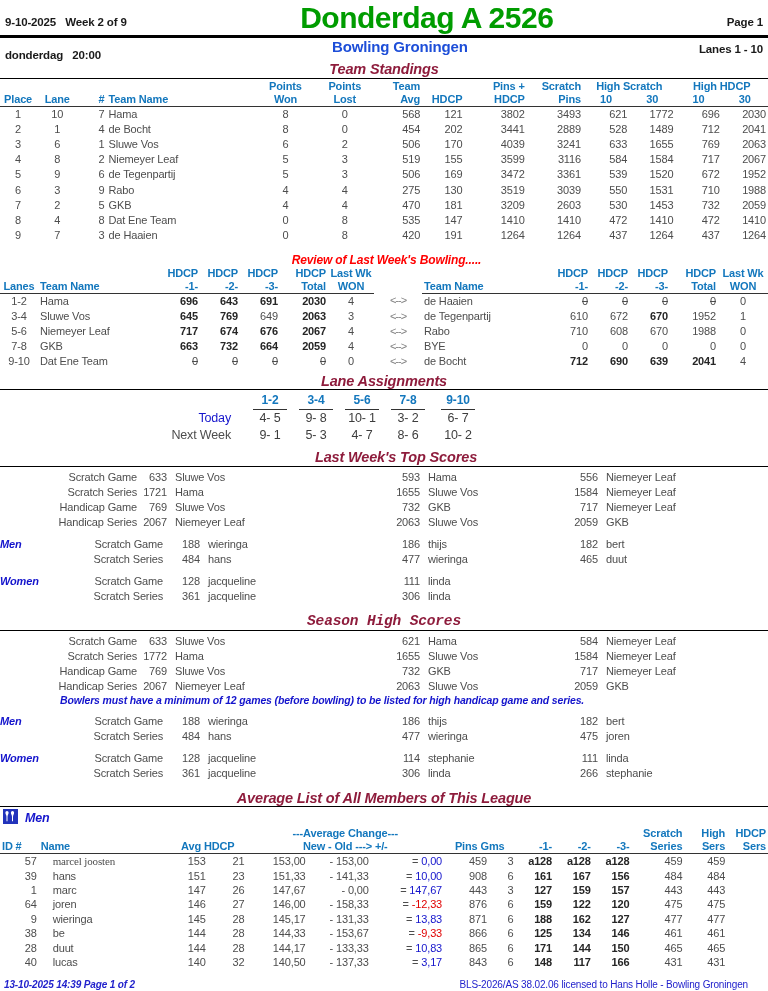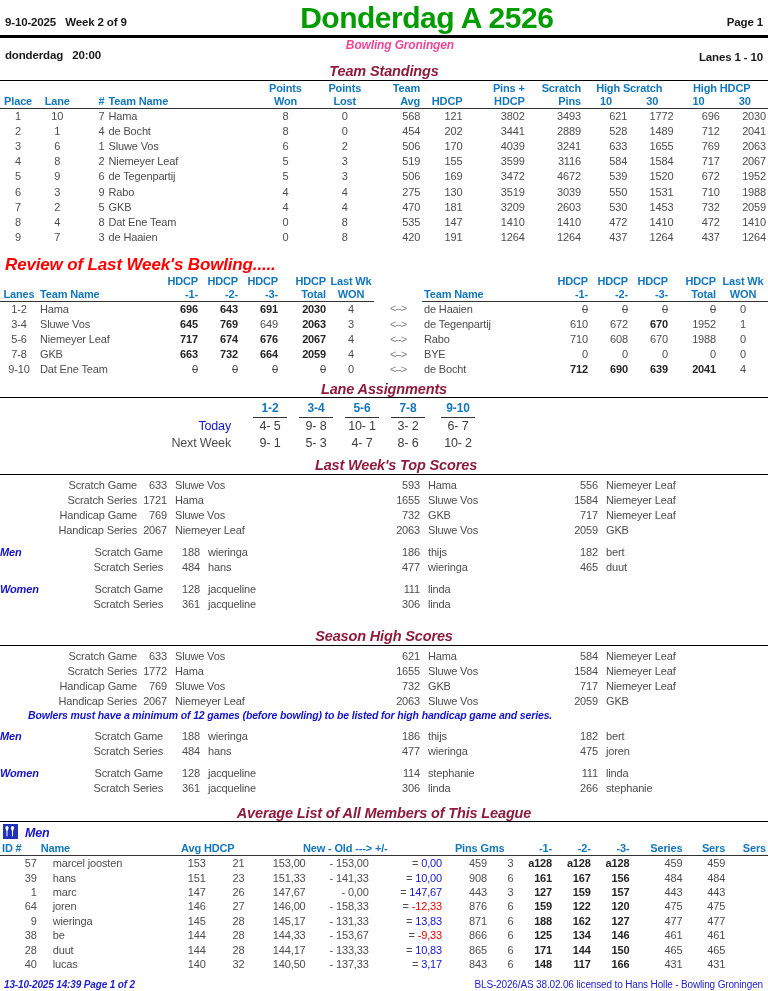--- a/index.html
+++ b/index.html
@@ -10,7 +10,7 @@
   .main-title{color:#009c00;font-size:30px;font-weight:bold;letter-spacing:-0.5px;line-height:1.0;}
   .thick-line{border-top:3px solid #000;margin-top:2px;}
   .sub-row{display:flex;justify-content:space-between;align-items:flex-start;padding:1px 5px 0 5px;}
-  .sub-center{color:#ec4899;font-size:12px;font-weight:bold;font-style:italic;line-height:1.05;}
+  .sub-center{color:#1d4ed8;font-size:15px;font-weight:bold;line-height:1.05;}
   .section-title{color:#8e1c3c;font-weight:bold;font-style:italic;text-align:center;font-size:14.5px;line-height:1.15;}
   .thin-line{border-top:1.5px solid #000;}
   table{border-collapse:collapse;table-layout:fixed;width:100%;}

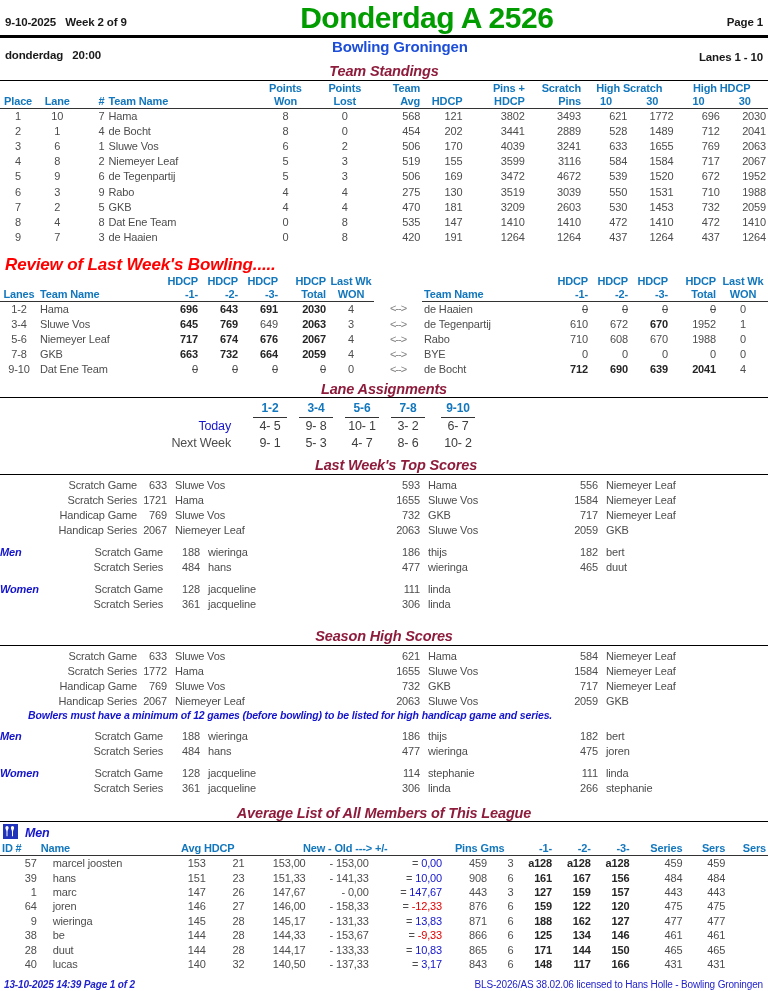--- a/index.html
+++ b/index.html
@@ -59,7 +59,7 @@
 <div class="sub-row">
   <div class="hdr-side" style="padding-top:10px;"><span>donderdag</span>&nbsp;&nbsp;&nbsp;<span>20:00</span></div>
   <div class="sub-center">Bowling Groningen</div>
-  <div class="hdr-side" style="padding-top:12px;">Lanes 1 - 10</div>
+  <div class="hdr-side" style="padding-top:4px;">Lanes 1 - 10</div>
 </div>
 <div class="section-title">Team Standings</div>
 <div class="thin-line"></div>

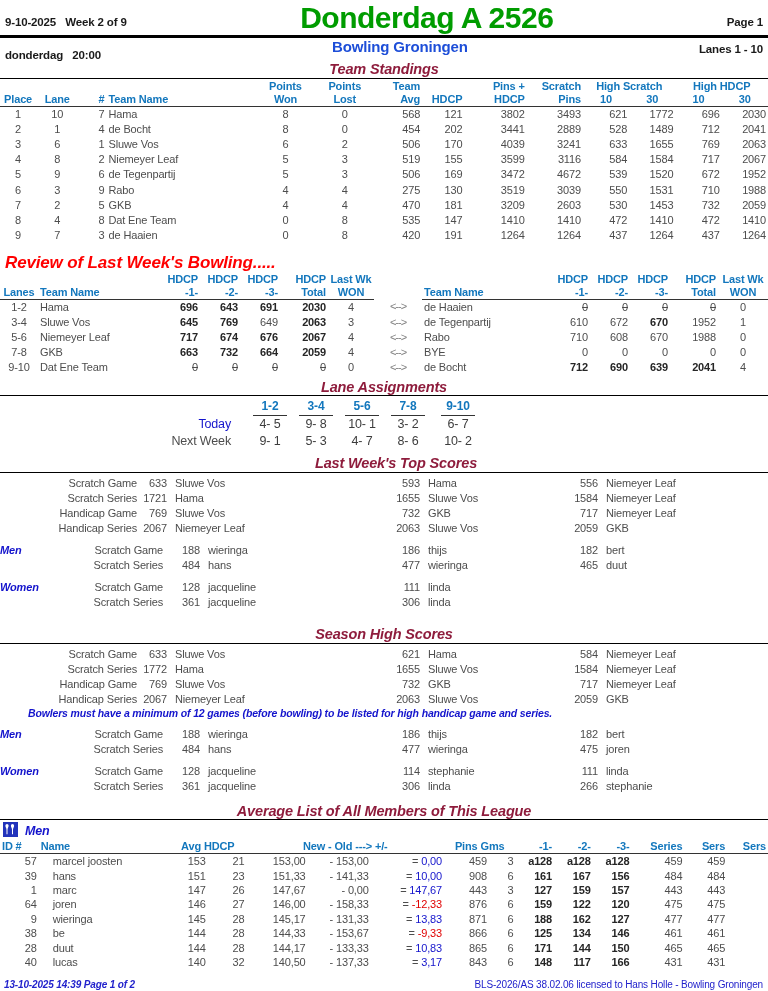--- a/index.html
+++ b/index.html
@@ -188,7 +188,7 @@
         <td class="num">506</td>
         <td class="num">169</td>
         <td class="num">3472</td>
-        <td class="num">4672</td>
+        <td class="num">3361</td>
         <td class="num">539</td>
         <td class="num">1520</td>
         <td class="num">672</td>

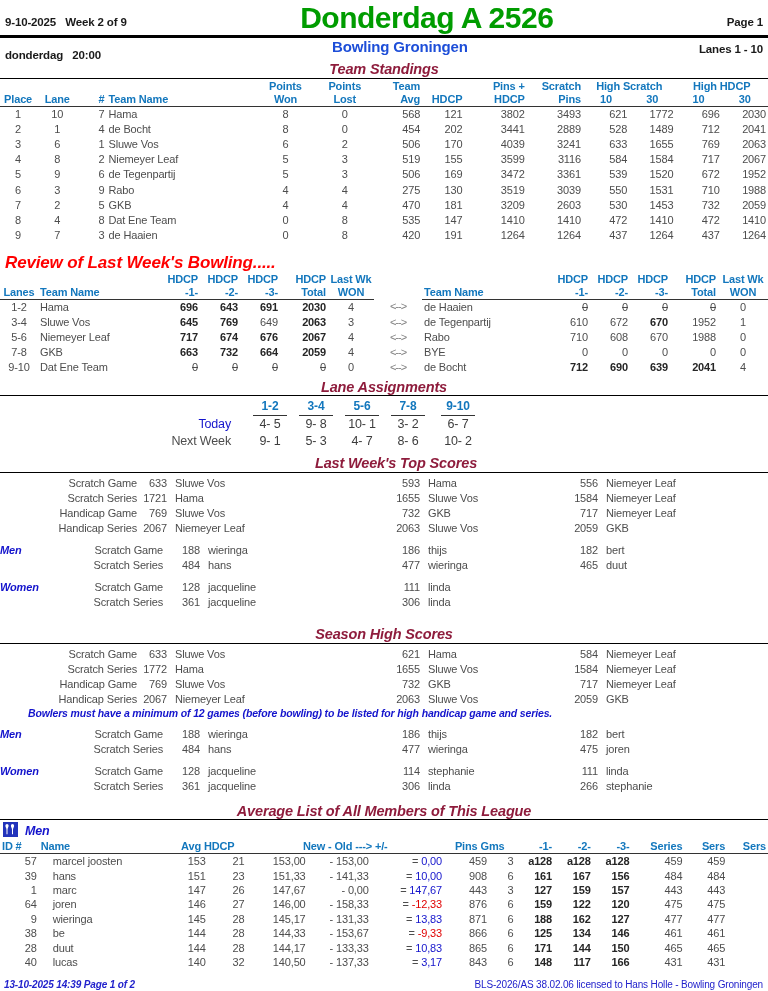--- a/index.html
+++ b/index.html
@@ -22,7 +22,7 @@
   .lft{text-align:left;}
   .bold{font-weight:bold;color:#262626;}
   .strike{text-decoration:line-through;}
-  .review-title{color:#ff0000;font-weight:bold;font-style:italic;font-size:17px;padding:0 0 0 5px;}
+  .review-title{color:#ff0000;font-weight:bold;font-style:italic;font-size:12px;padding:0 0 0 5px;text-align:center;}
   .arrow{color:#808080;text-align:center;letter-spacing:-1px;}
   .grp-label{color:#1414cc;font-weight:bold;font-style:italic;}
   .score-row{display:grid;line-height:15px;}

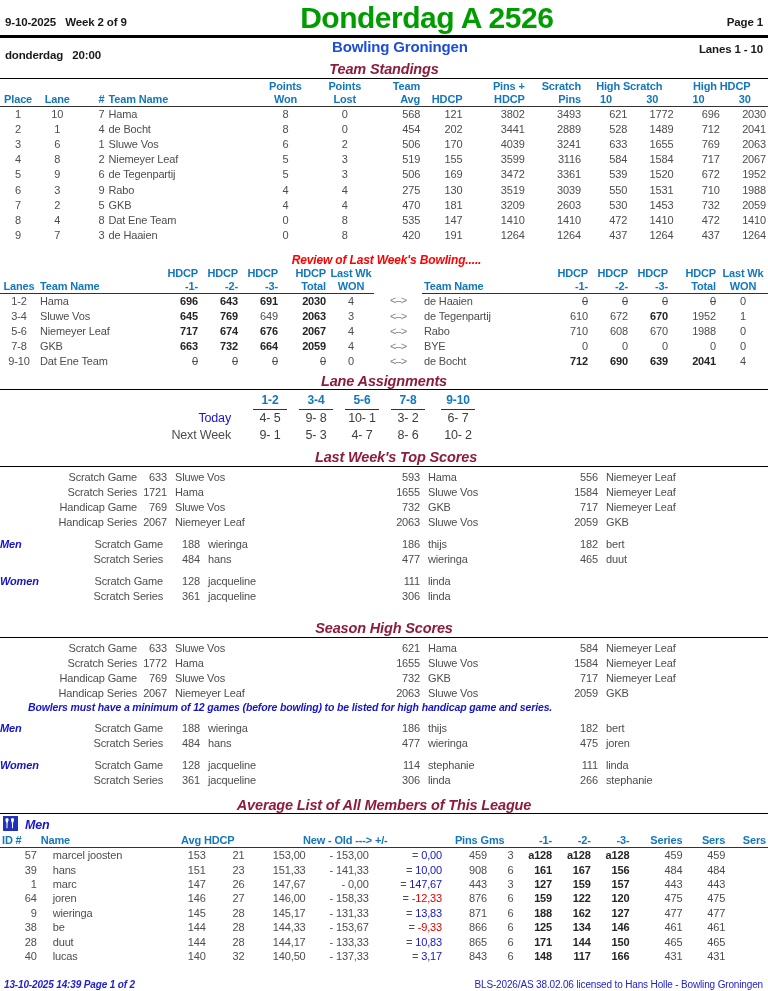--- a/index.html
+++ b/index.html
@@ -499,7 +499,7 @@
     </div>
   </div>
 
-<div class="section-title" style="margin-top:16px;">Season High Scores</div>
+<div class="section-title" style="margin-top:9px;font-family:Liberation Mono, monospace;">Season High Scores</div>
 <div class="thin-line"></div>
 <div id="ss-team" style="margin-top:3px;">
     <div class="score-row team">

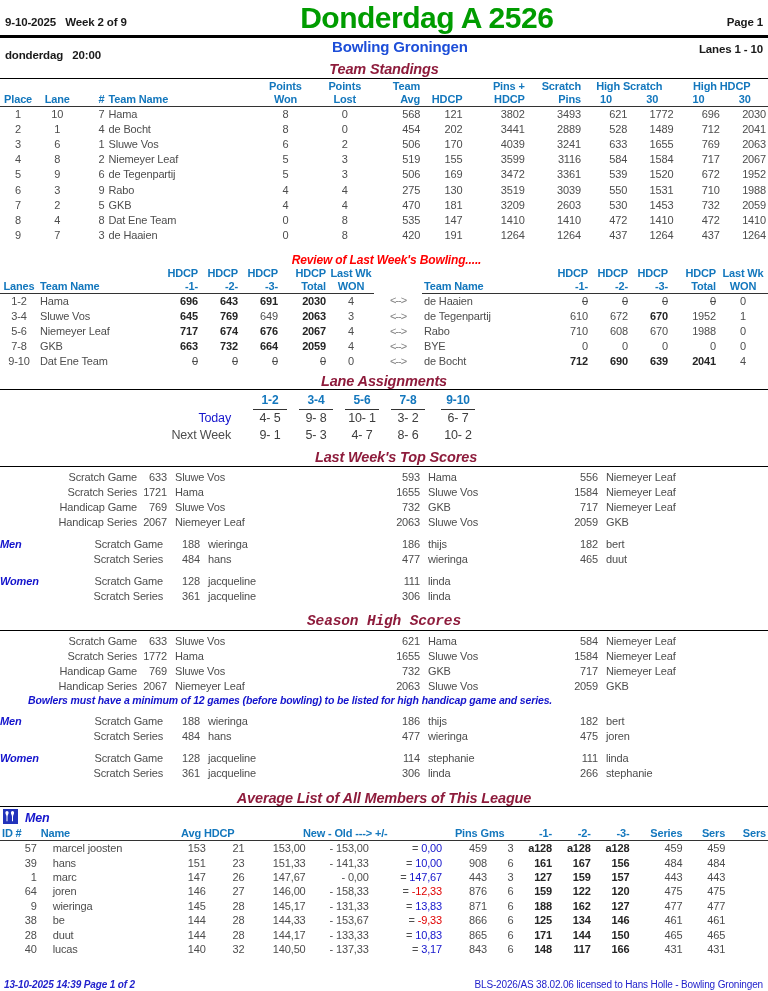--- a/index.html
+++ b/index.html
@@ -38,7 +38,7 @@
   .lane-grid .pv{text-align:center;font-size:12.5px;color:#3d3d3d;}
   .blue{color:#1414cc;}
   .red{color:#e00000;}
-  .note{color:#1414cc;font-weight:bold;font-style:italic;font-size:10.5px;padding-left:28px;line-height:13px;}
+  .note{color:#1414cc;font-weight:bold;font-style:italic;font-size:10.5px;padding-left:60px;line-height:13px;}
   .footer{position:absolute;bottom:0;left:0;right:0;display:flex;justify-content:space-between;padding:0 5px 1px 4px;}
   .footer .fl{color:#2222cc;font-weight:bold;font-style:italic;font-size:10px;}
   .footer .fr{color:#2222cc;font-size:10px;}

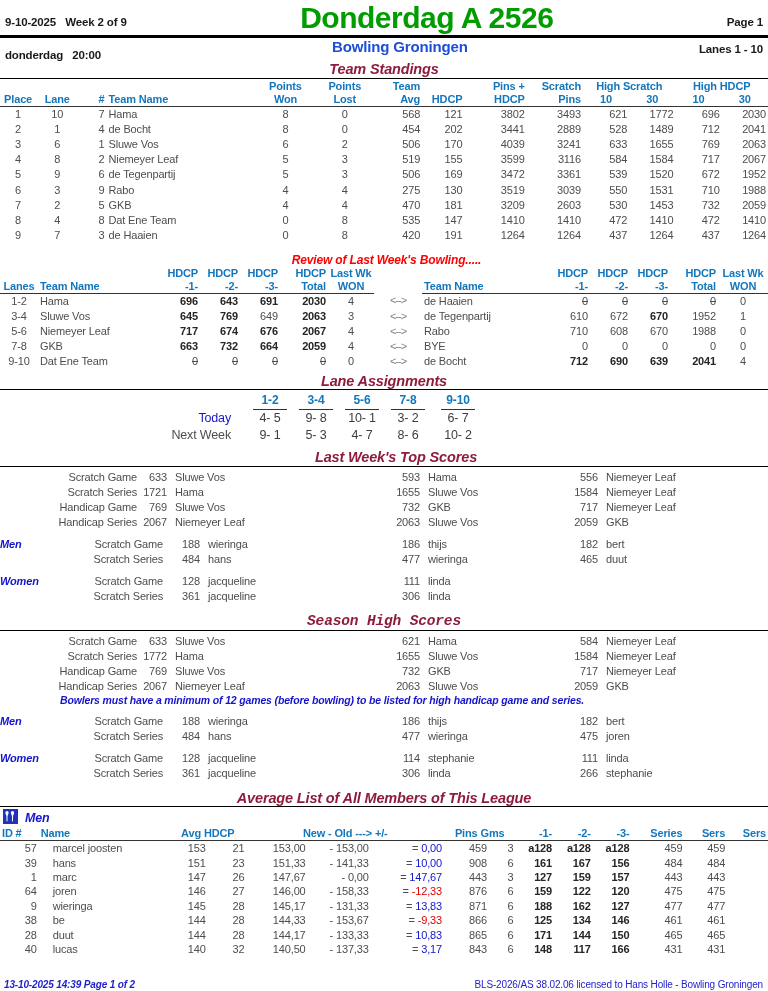--- a/index.html
+++ b/index.html
@@ -615,6 +615,19 @@
   </colgroup>
   <thead>
     <tr>
+      <th></th>
+        <th></th>
+        <th colspan="2"></th>
+      <th colspan="3" class="ctr">---Average Change---</th>
+      <th colspan="2"></th>
+        <th></th>
+        <th></th>
+        <th></th>
+      <th class="num">Scratch</th>
+      <th class="num">High</th>
+      <th class="num">HDCP</th>
+    </tr>
+    <tr>
       <th class="lft th-u">ID #</th>
       <th class="lft th-u">Name</th>
       <th colspan="2" class="ctr th-u">Avg HDCP</th>

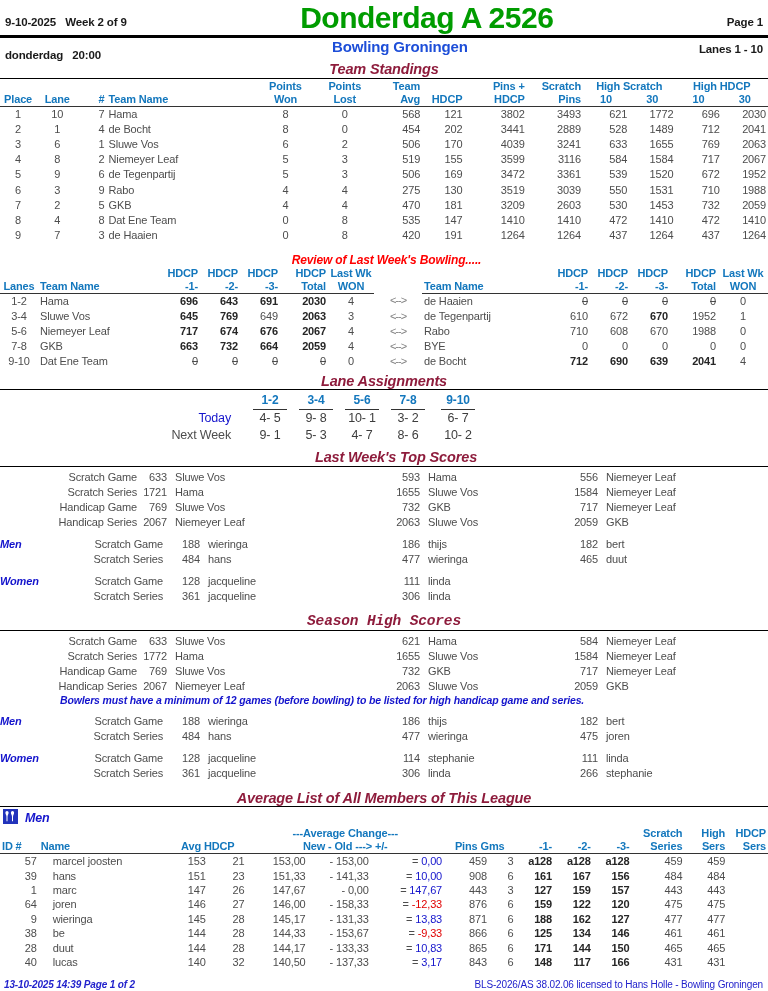--- a/index.html
+++ b/index.html
@@ -644,7 +644,7 @@
   <tbody id="avg-body">
       <tr>
         <td class="num">57</td>
-        <td class="lft" style="padding-left: 14px;">marcel joosten</td>
+        <td class="lft" style="padding-left: 14px; font-family: Liberation Serif, serif;">marcel joosten</td>
         <td class="num">153</td>
         <td class="num">21</td>
         <td class="num">153,00</td>

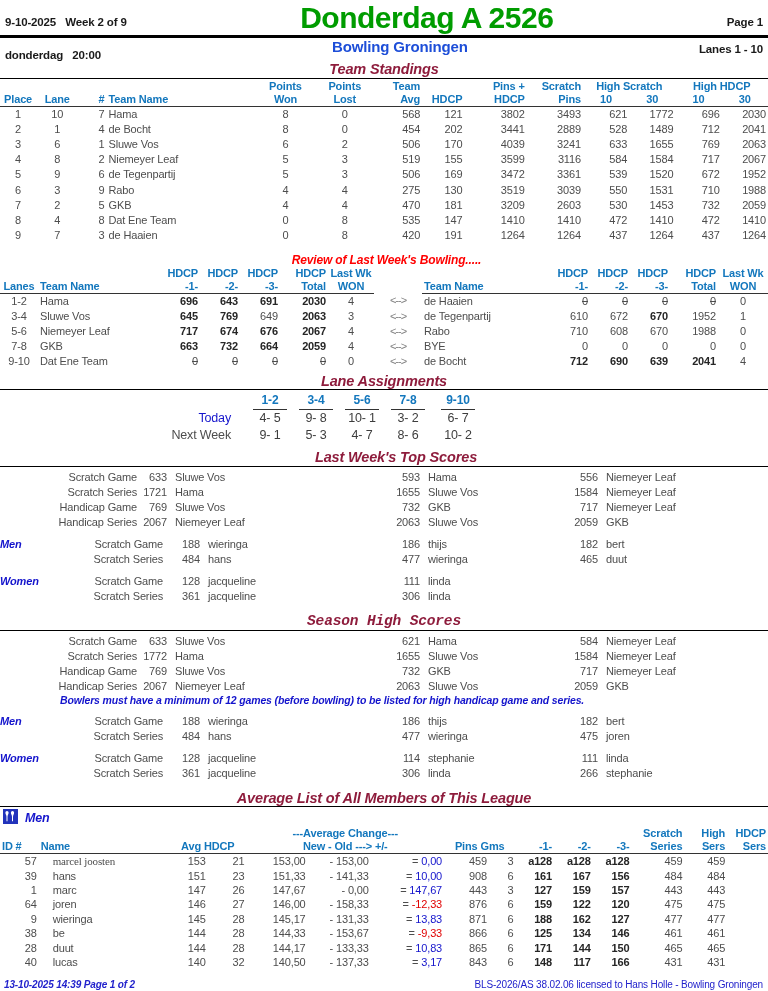--- a/index.html
+++ b/index.html
@@ -39,7 +39,7 @@
   .blue{color:#1414cc;}
   .red{color:#e00000;}
   .note{color:#1414cc;font-weight:bold;font-style:italic;font-size:10.5px;padding-left:60px;line-height:13px;}
-  .footer{position:absolute;bottom:0;left:0;right:0;display:flex;justify-content:space-between;padding:0 5px 1px 4px;}
+  .footer{position:absolute;bottom:0;left:0;right:0;display:flex;justify-content:space-between;padding:0 20px 1px 4px;}
   .footer .fl{color:#2222cc;font-weight:bold;font-style:italic;font-size:10px;}
   .footer .fr{color:#2222cc;font-size:10px;}
   .avg-head-row{display:flex;align-items:center;gap:7px;padding:2px 0 1px 3px;}

